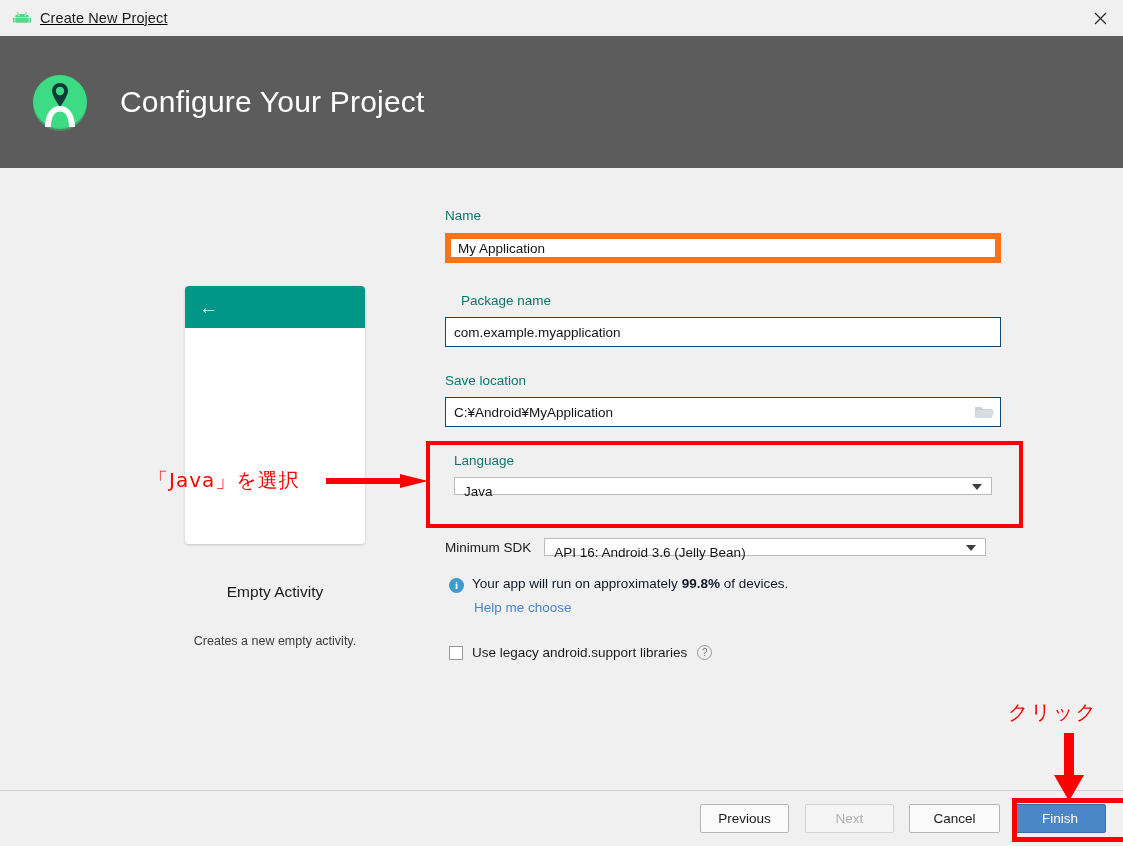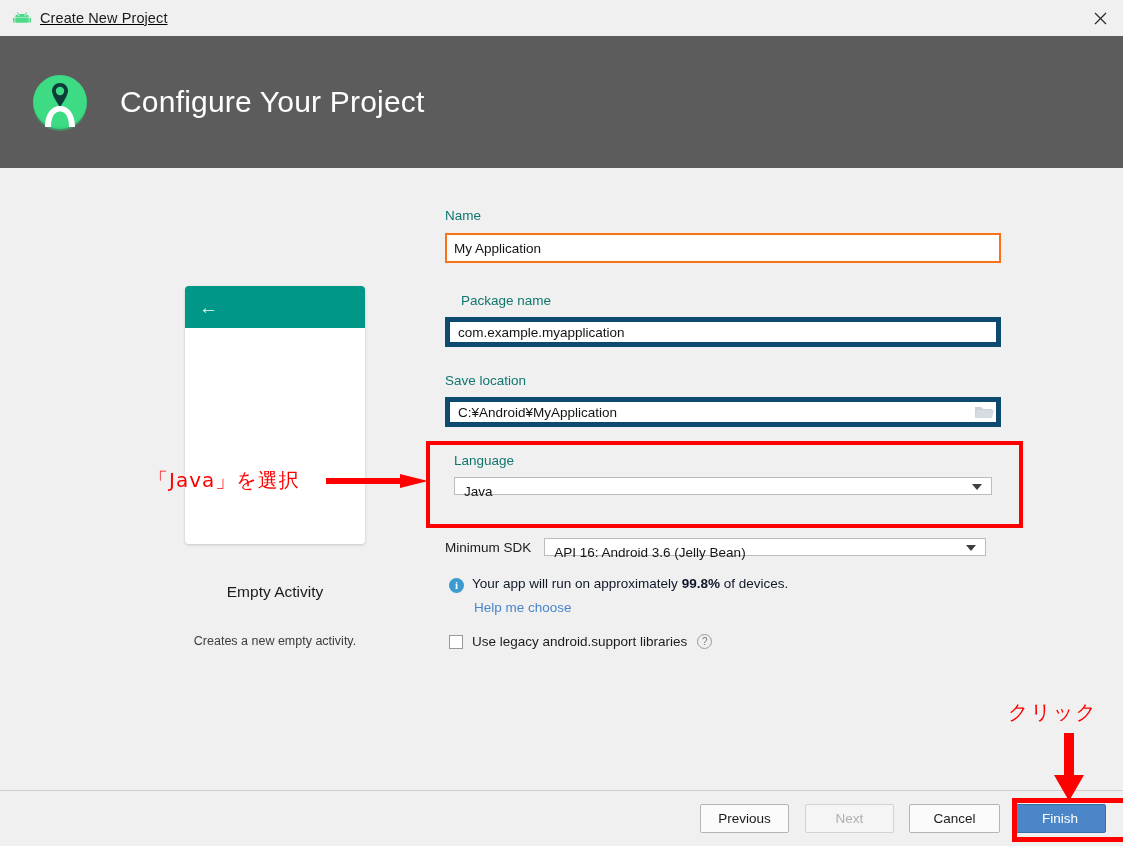--- a/index.html
+++ b/index.html
@@ -141,7 +141,7 @@
     outline: none;
   }
   .text-input.focused {
-    border: 2px solid #f97316;
+    border: 6px solid #f97316;
     line-height: 26px;
     padding: 0 7px;
   }

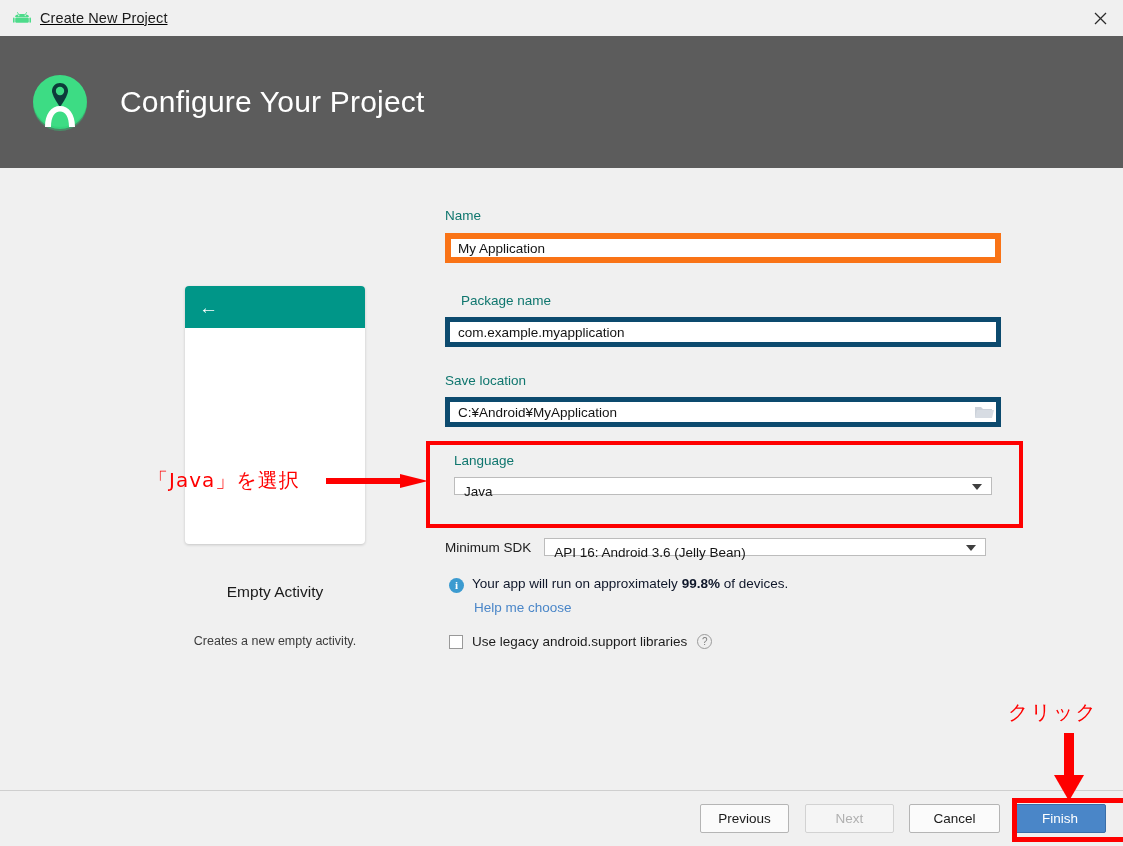--- a/index.html
+++ b/index.html
@@ -132,7 +132,7 @@
     width: 556px;
     height: 30px;
     background: #ffffff;
-    border: 5px solid #0c4a6e;
+    border: 1px solid #0c4a6e;
     font-size: 13.5px;
     color: #141414;
     padding: 8px 8px;

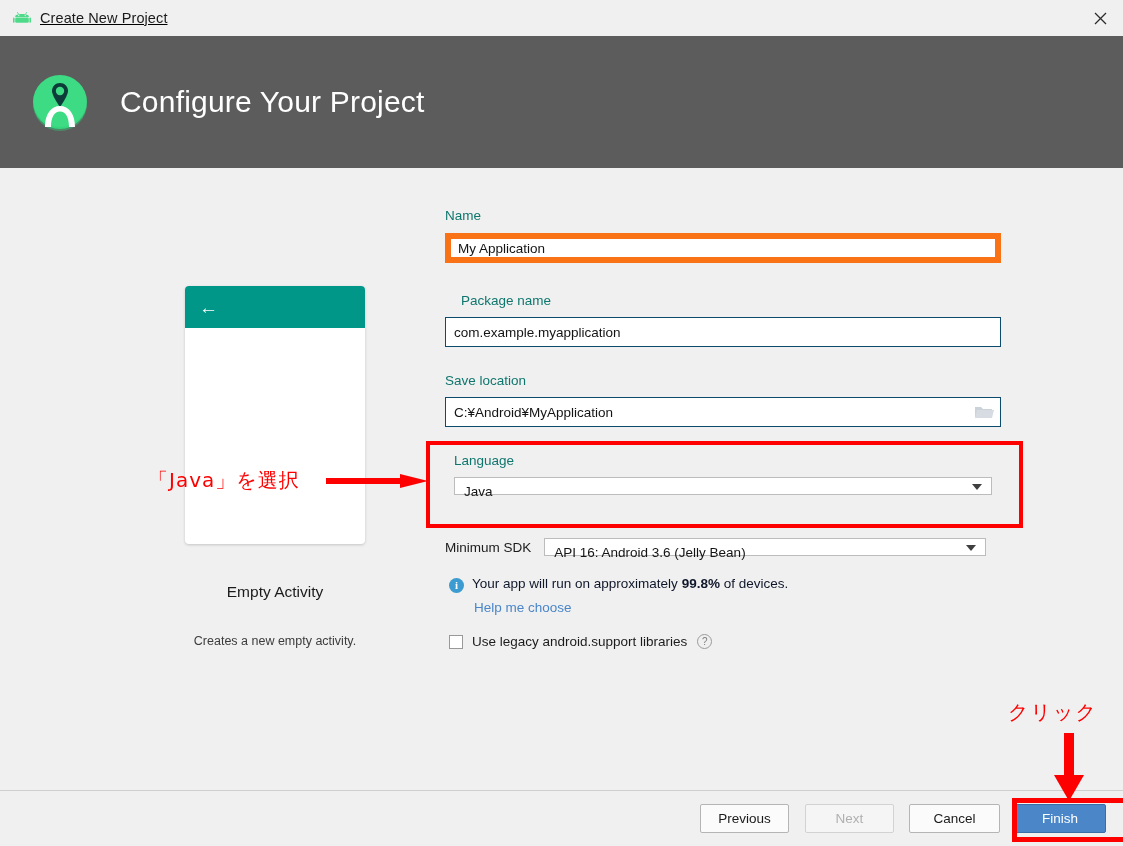--- a/index.html
+++ b/index.html
@@ -190,7 +190,7 @@
   .p-sdk-combo    { width:442px; }
   .p-info-row     { position:absolute; left:4px; top:408px; display:flex; align-items:flex-start; }
   .p-help-link    { position:absolute; left:29px; top:430px; }
-  .p-legacy-row   { position:absolute; left:4px; top:466px; display:flex; align-items:center; }
+  .p-legacy-row   { position:absolute; left:4px; top:477px; display:flex; align-items:center; }
 
   .info-icon {
     width: 15px; height: 15px;

